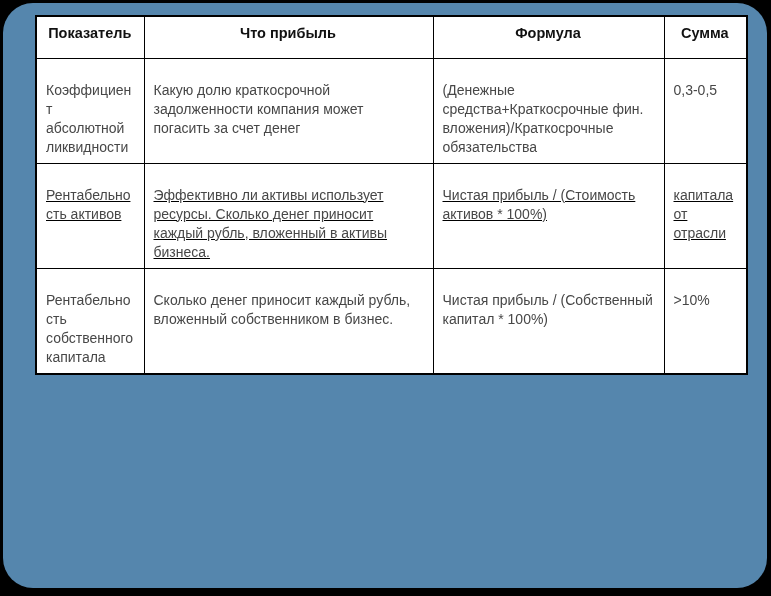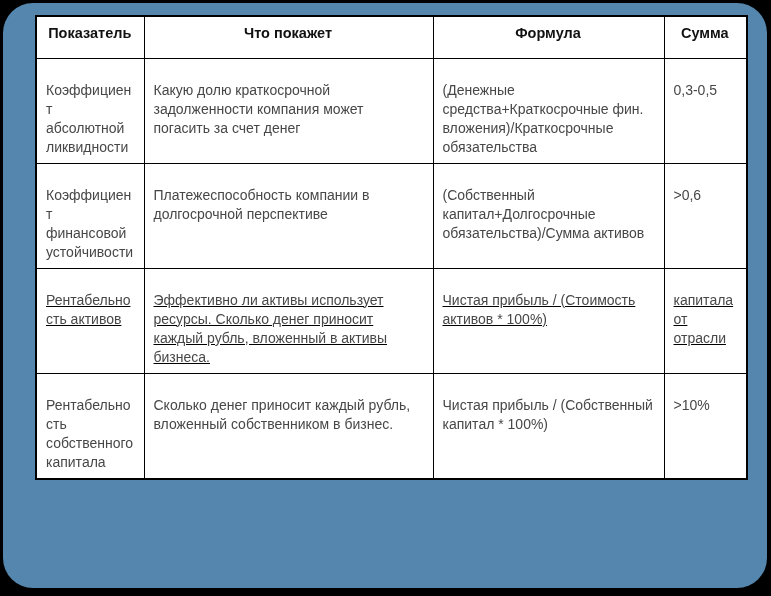--- a/index.html
+++ b/index.html
@@ -78,7 +78,7 @@
   <thead>
     <tr class="row-header">
       <th>Показатель</th>
-      <th>Что покажет</th>
+      <th>Что прибыль</th>
       <th>Формула</th>
       <th>Сумма</th>
     </tr>

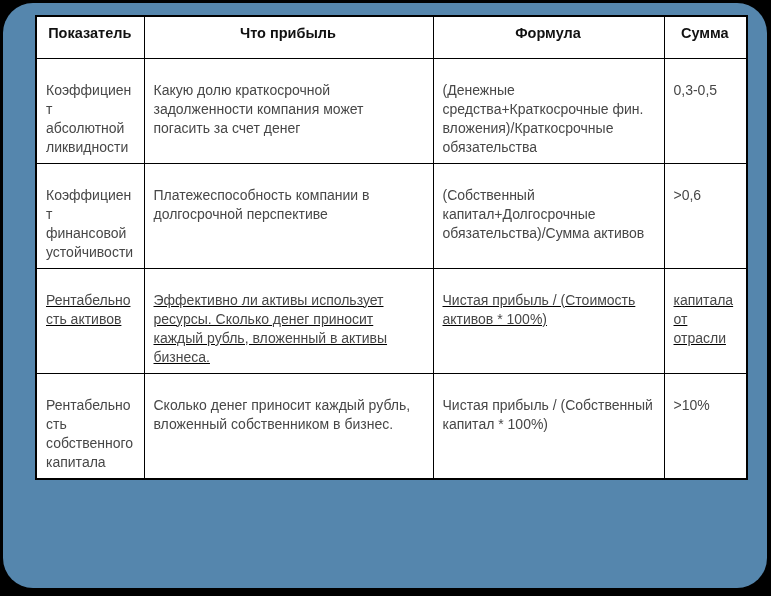--- a/index.html
+++ b/index.html
@@ -90,12 +90,6 @@
       <td>(Денежные средства+Краткосрочные фин. вложения)/Краткосрочные обязательства</td>
       <td>0,3-0,5</td>
     </tr>
-    <tr class="row-3">
-      <td>Коэффициент финансовой устойчивости</td>
-      <td>Платежеспособность компании в долгосрочной перспективе</td>
-      <td>(Собственный капитал+Долгосрочные обязательства)/Сумма активов</td>
-      <td>&gt;0,6</td>
-    </tr>
     <tr class="row-5">
       <td>Рентабельность активов</td>
       <td>Эффективно ли активы использует ресурсы. Сколько денег приносит каждый рубль, вложенный в активы бизнеса.</td>

